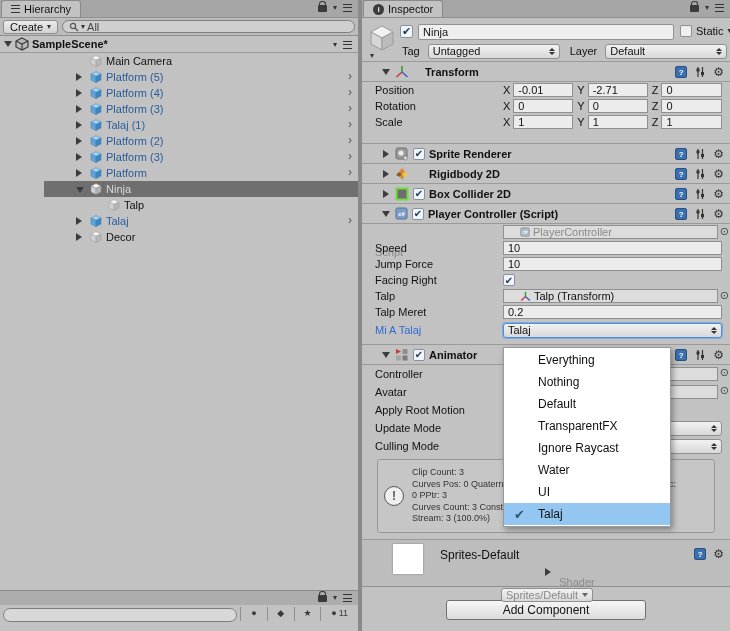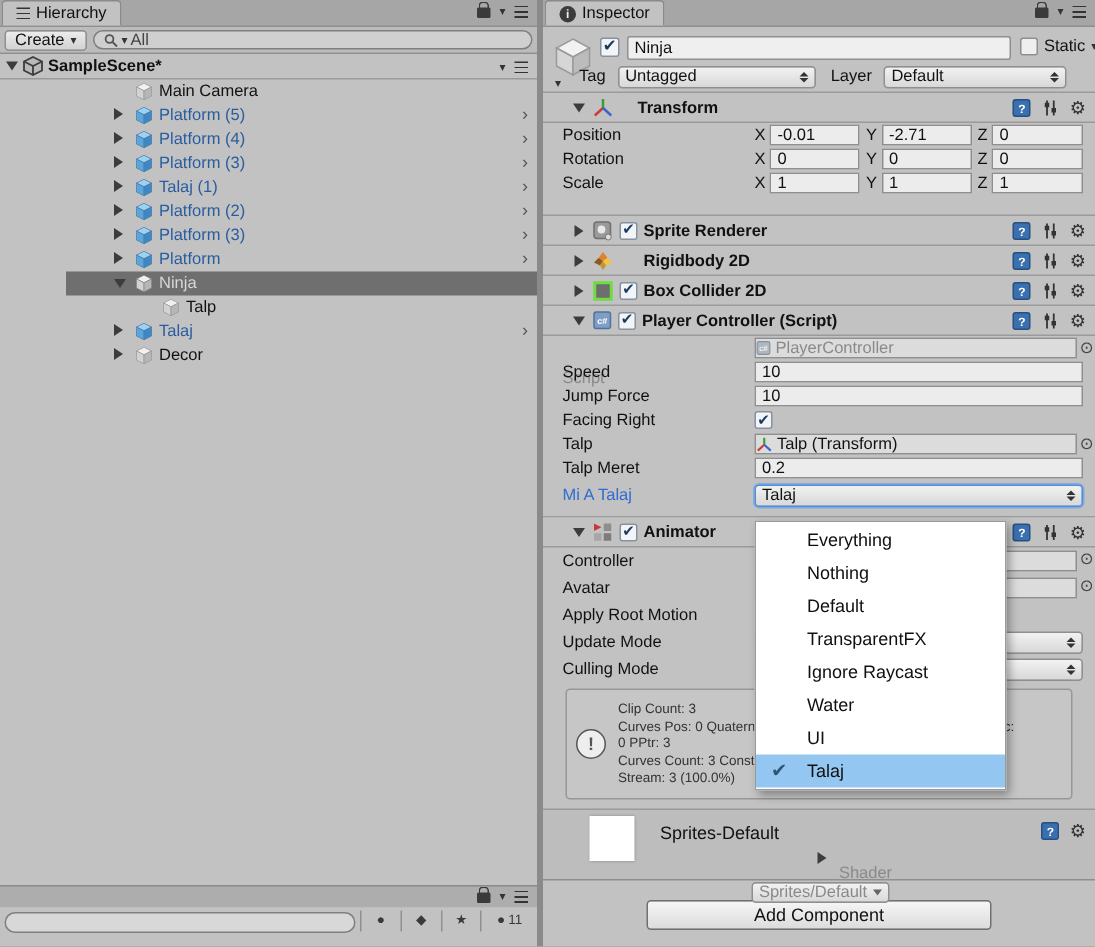--- a/index.html
+++ b/index.html
@@ -373,7 +373,7 @@
       <span class="menu-caret">▾</span>
     </div>
     <div class="go-row2">
-      <span style="margin-left:24px">Tag</span>
+      <span style="margin-left:40px">Tag</span>
       <div class="select" style="margin-left:8px;width:132px">
         <span class="sv">Untagged</span>
         <span class="ud">

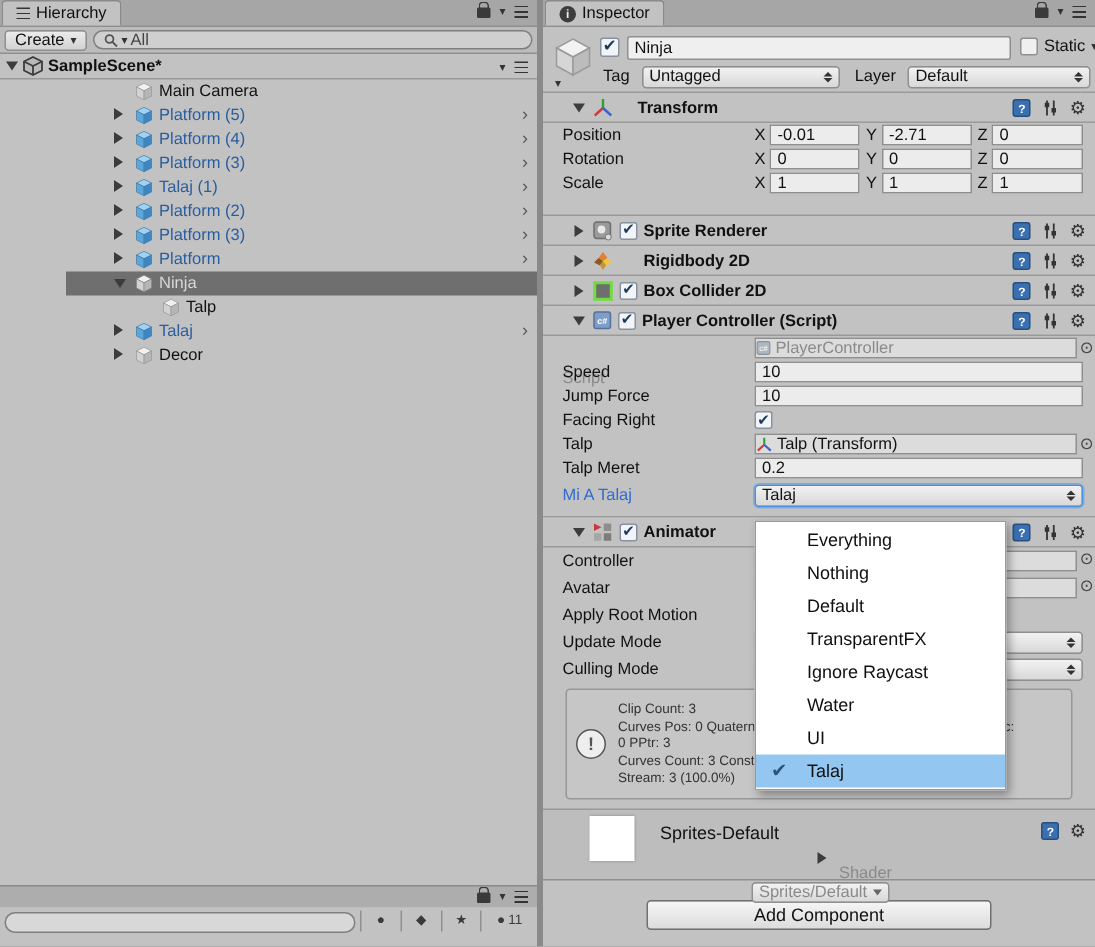--- a/index.html
+++ b/index.html
@@ -104,7 +104,7 @@
   .tfield { flex:1; height:14px; background:#ececec; border:1px solid #8f8f8f;
     display:flex; align-items:center; padding:0 4px; }
   .objfield { flex:1; height:14px; background:#dcdcdc; border:1px solid #8f8f8f;
-    display:flex; align-items:center; padding:0 0; gap:3px; }
+    display:flex; align-items:center; padding:0 16px; gap:3px; }
   .obj-picker { position:absolute; right:1px; top:1px; color:#444; font-size:11px; }
   .prop-value.with-picker { margin-right:12px; }
 

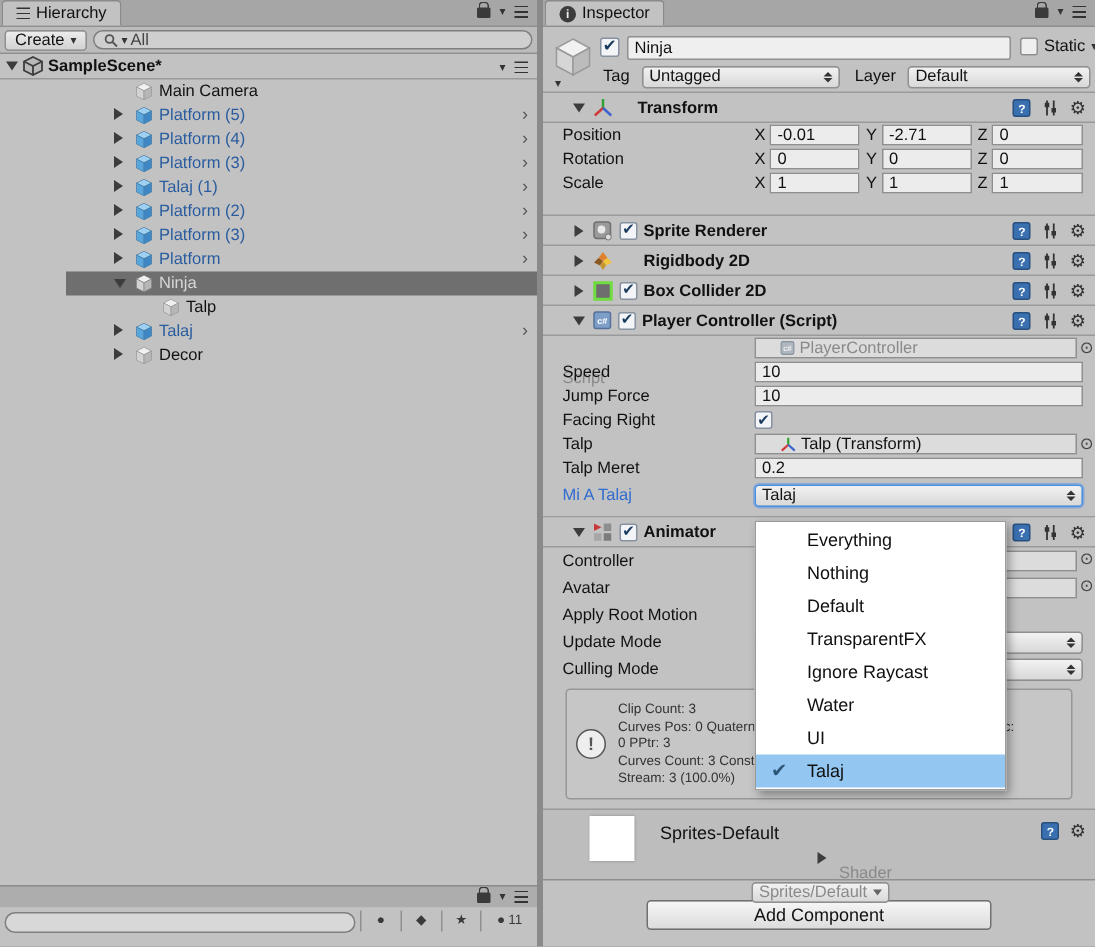--- a/index.html
+++ b/index.html
@@ -137,7 +137,7 @@
     border-right:3px solid transparent; border-top:4px solid #666; }
 
   .add-wrap { display:flex; justify-content:center; margin-top:13px; }
-  .add-btn { width:230px; height:20px; background:linear-gradient(#f6f6f6,#dcdcdc);
+  .add-btn { width:200px; height:20px; background:linear-gradient(#f6f6f6,#dcdcdc);
     border:1px solid #707070; border-radius:3px; font-size:12px; display:flex;
     align-items:center; justify-content:center; }
 

